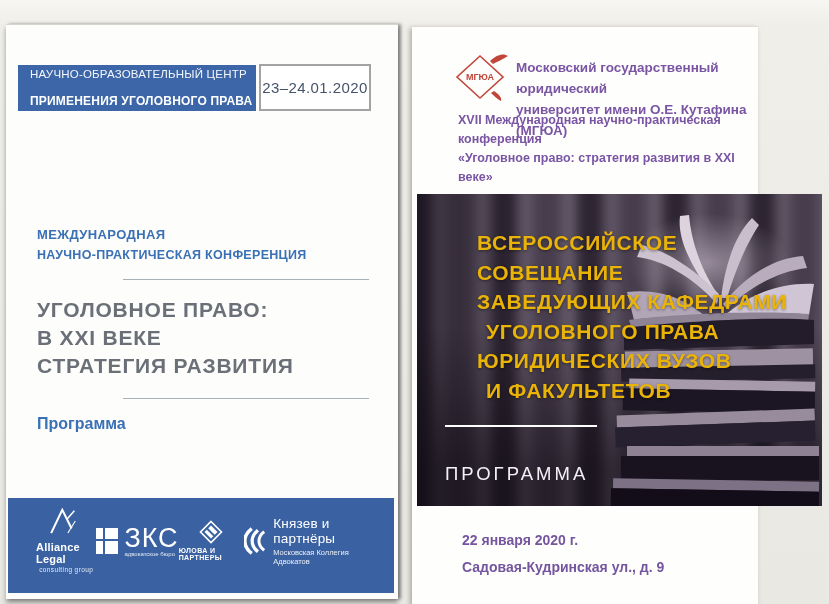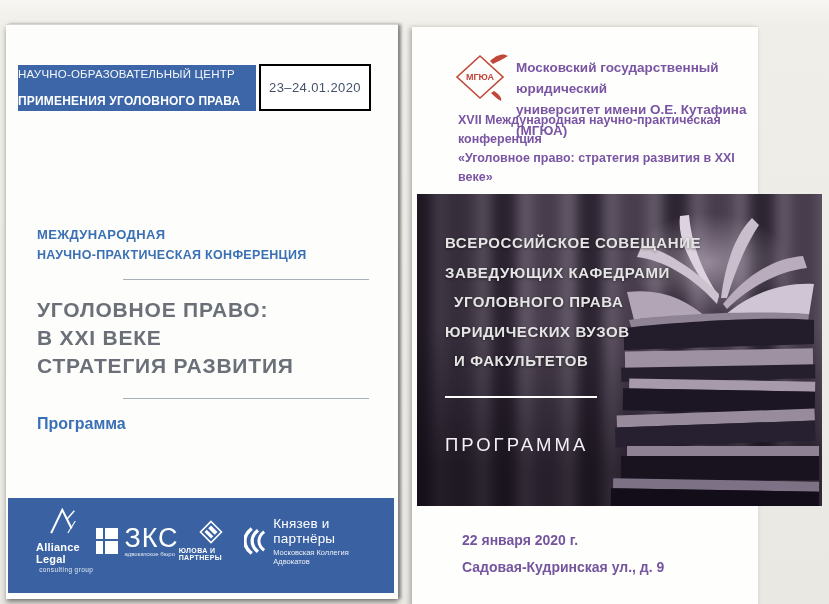--- a/index.html
+++ b/index.html
@@ -11,7 +11,7 @@
     background:#fdfdfb;border-top:1px solid #d8d6cf;
     box-shadow:3px 0 3px rgba(45,43,50,.45),0 4px 5px rgba(0,0,0,.35);}
   .org-banner{position:absolute;left:12px;top:40px;width:238px;height:46px;background:#3c66a7;
-    color:#fff;display:flex;flex-direction:column;justify-content:center;box-sizing:border-box;}
+    color:#fff;display:flex;flex-direction:column;justify-content:center;padding-left:12px;box-sizing:border-box;}
   .org-banner .l1{font-size:11.5px;letter-spacing:.2px;opacity:.95;}
   .org-banner .l2{font-size:12px;font-weight:bold;letter-spacing:.2px;margin-top:14px;}
   .date-badge{position:absolute;left:253px;top:39px;width:112px;height:47px;border:2px solid #000000;

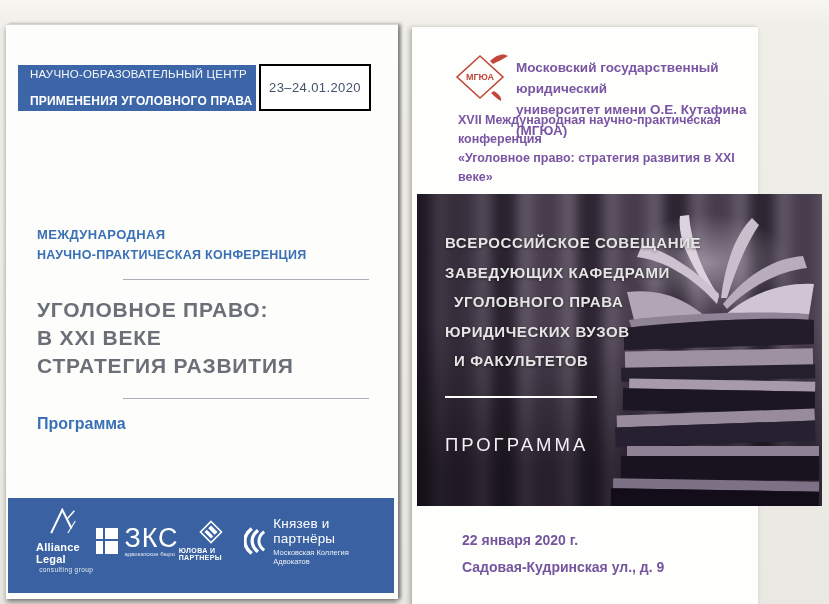--- a/index.html
+++ b/index.html
@@ -14,9 +14,9 @@
     color:#fff;display:flex;flex-direction:column;justify-content:center;padding-left:12px;box-sizing:border-box;}
   .org-banner .l1{font-size:11.5px;letter-spacing:.2px;opacity:.95;}
   .org-banner .l2{font-size:12px;font-weight:bold;letter-spacing:.2px;margin-top:14px;}
-  .date-badge{position:absolute;left:253px;top:39px;width:112px;height:47px;border:2px solid #000000;
+  .date-badge{position:absolute;left:253px;top:39px;width:112px;height:47px;border:2px solid #a3a3a3;
     box-sizing:border-box;background:#fff;display:flex;align-items:center;justify-content:center;
-    font-size:13px;color:#44536b;letter-spacing:.4px;}
+    font-size:15px;color:#44536b;letter-spacing:.4px;}
   .conf-block{position:absolute;right:29px;top:200px;width:332px;text-align:left;}
   .conf-t{color:#3a70b5;font-weight:bold;}
   .conf-t.ct1{font-size:13px;line-height:20px;letter-spacing:.4px;}

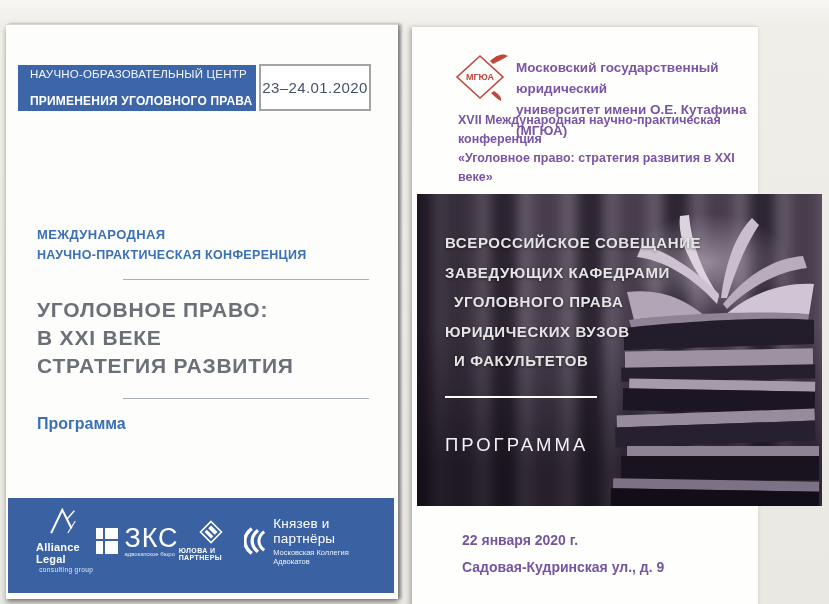--- a/index.html
+++ b/index.html
@@ -64,8 +64,8 @@
     linear-gradient(90deg, rgba(15,10,20,.5), rgba(15,10,20,0) 26%);}
   .books-svg{position:absolute;right:0;bottom:-4px;width:215px;height:300px;}
   .cover-text{position:absolute;left:28px;top:34px;}
-  .cover-line{display:block;color:#e5e5e5;font-size:15px;font-weight:bold;
-    letter-spacing:.6px;line-height:29.5px;text-shadow:0 1px 3px rgba(0,0,0,.45);}
+  .cover-line{display:block;color:#eab308;font-size:21px;font-weight:bold;
+    letter-spacing:.6px;line-height:29.5px;text-shadow:0 1px 3px rgba(0,0,0,.45);margin-left:32px;}
   .cover-line.ind{padding-left:9px;}
   .cover-rule{width:152px;height:2px;background:#fff;margin-top:20px;}
   .cover-program{margin-top:36px;font-size:18.5px;letter-spacing:3px;color:#f4f1f6;}

